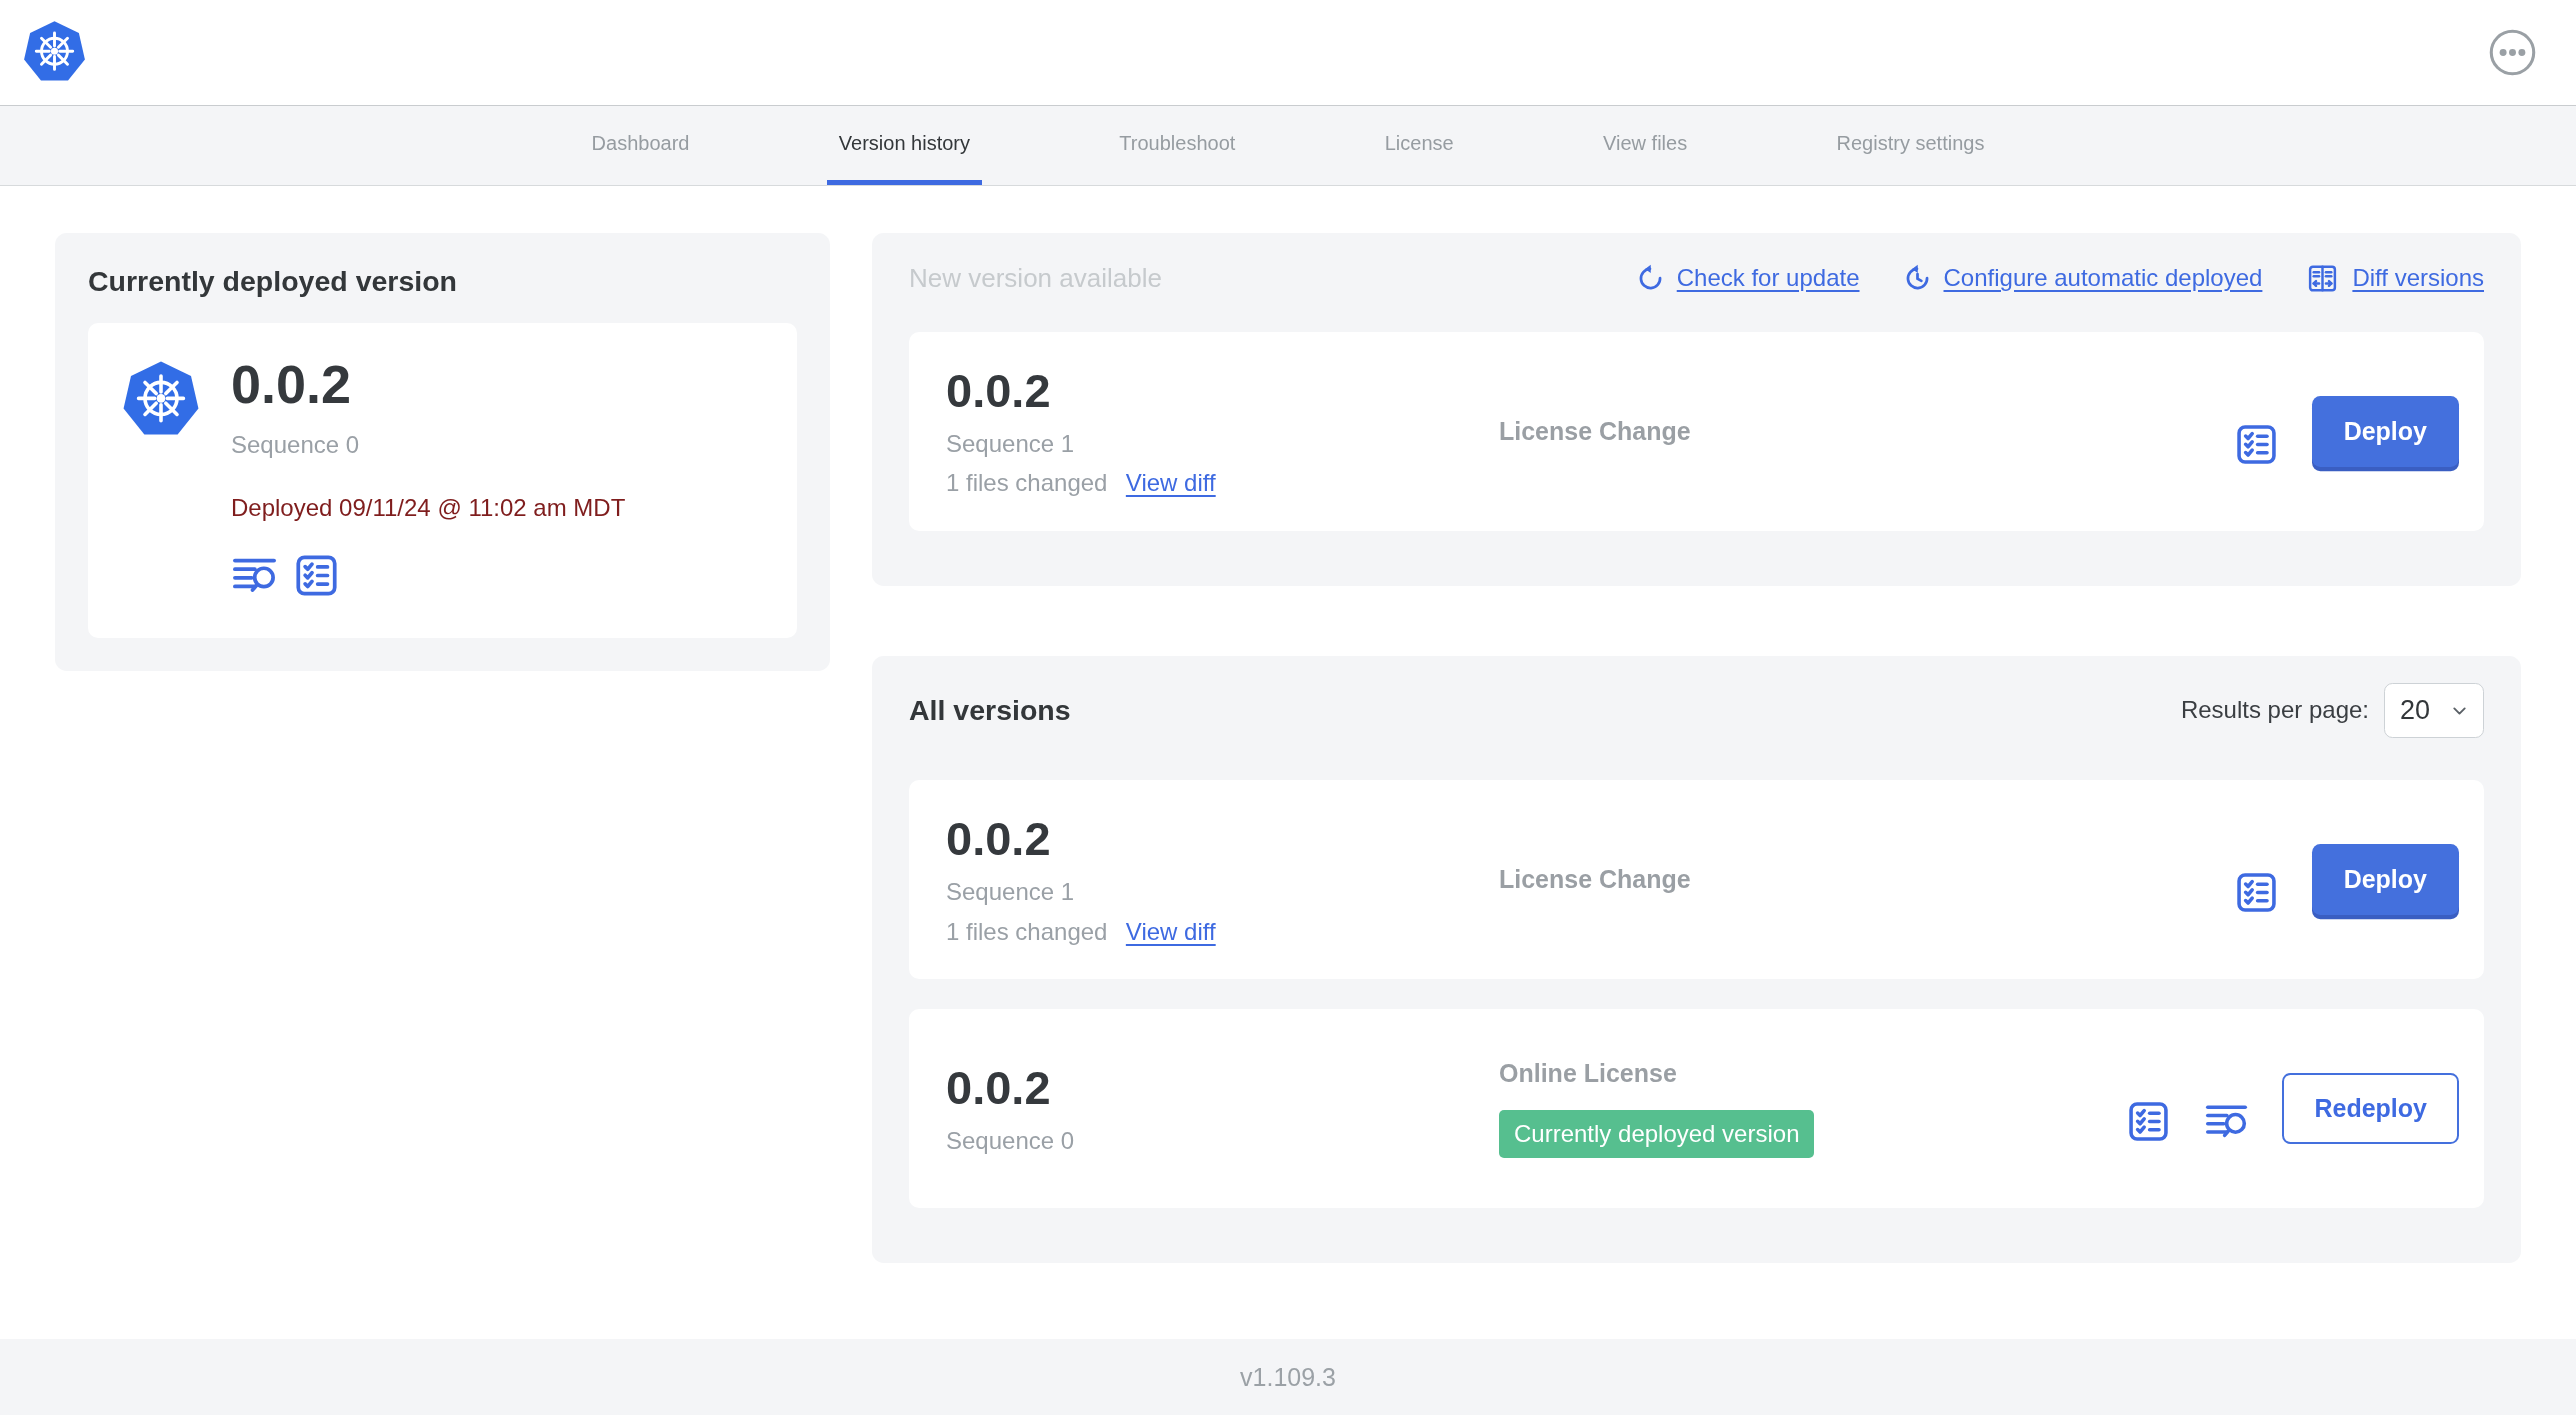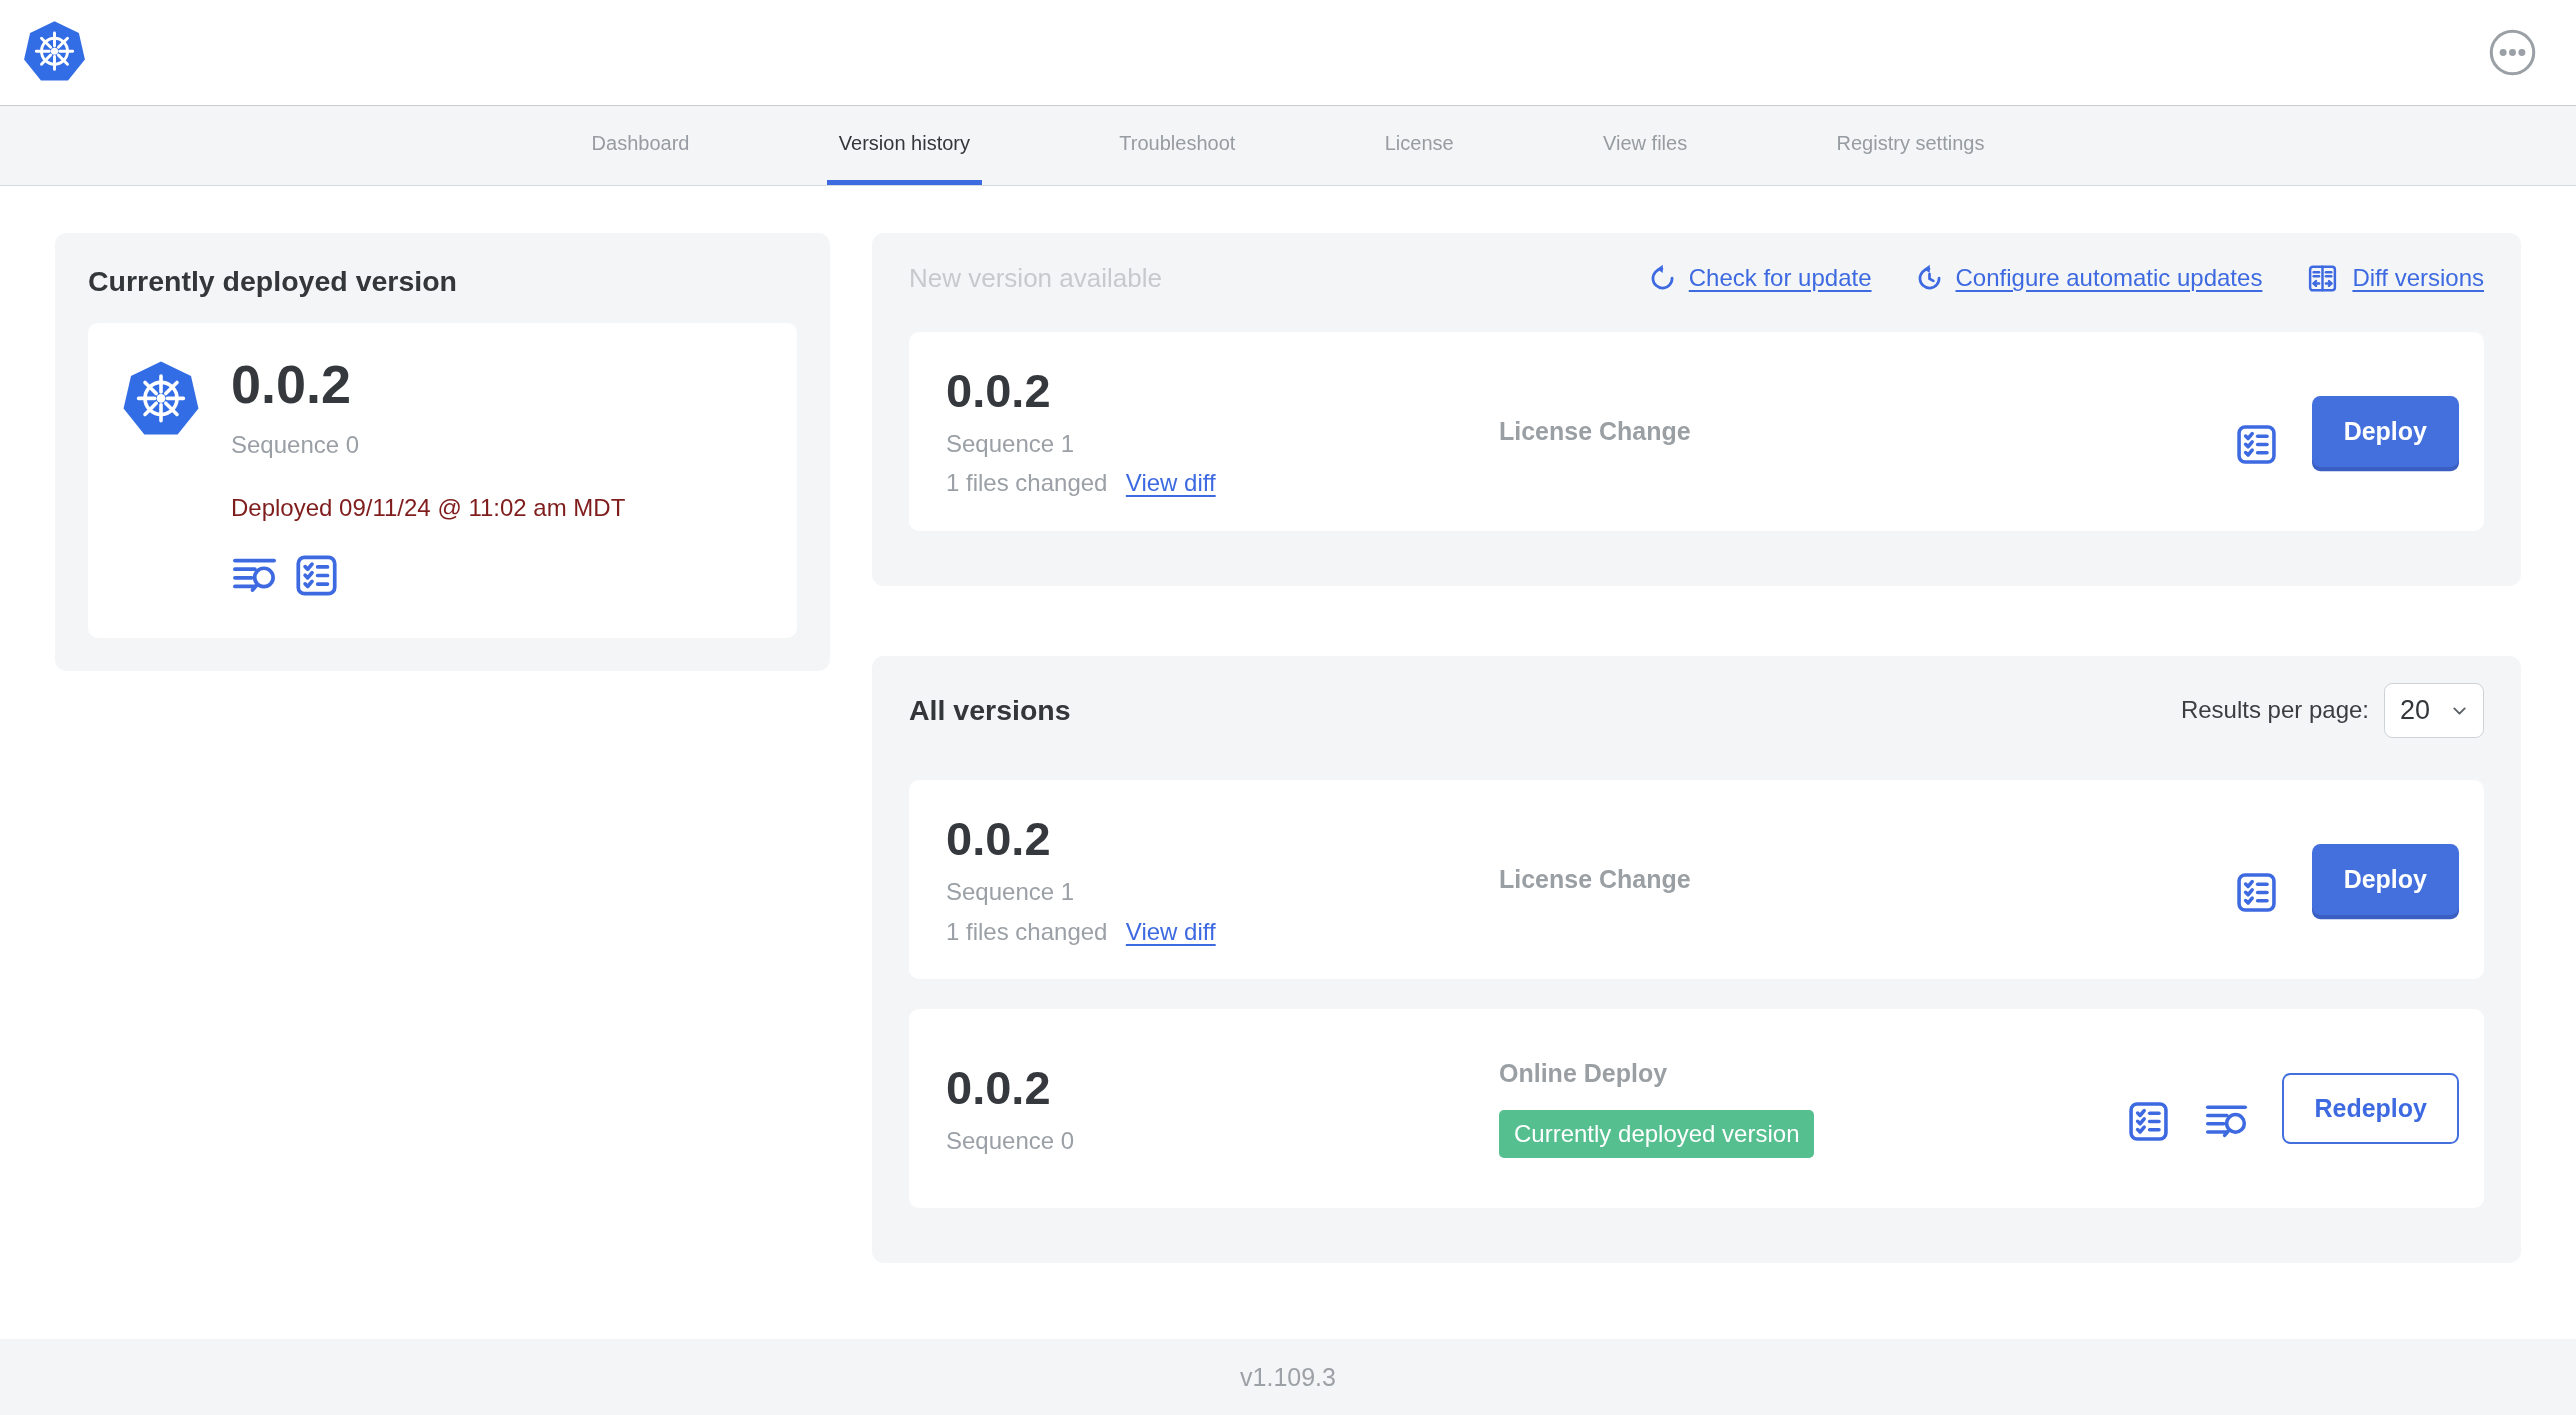--- a/index.html
+++ b/index.html
@@ -304,7 +304,7 @@
                   <use href="#icon-auto-update"></use>
                 </svg>
             </span>
-            <span class="link-label">Configure automatic updates</span>
+            <span class="link-label">Configure automatic deployed</span>
           </span>
           <span class="action-link">
             <span class="link-icon wide">

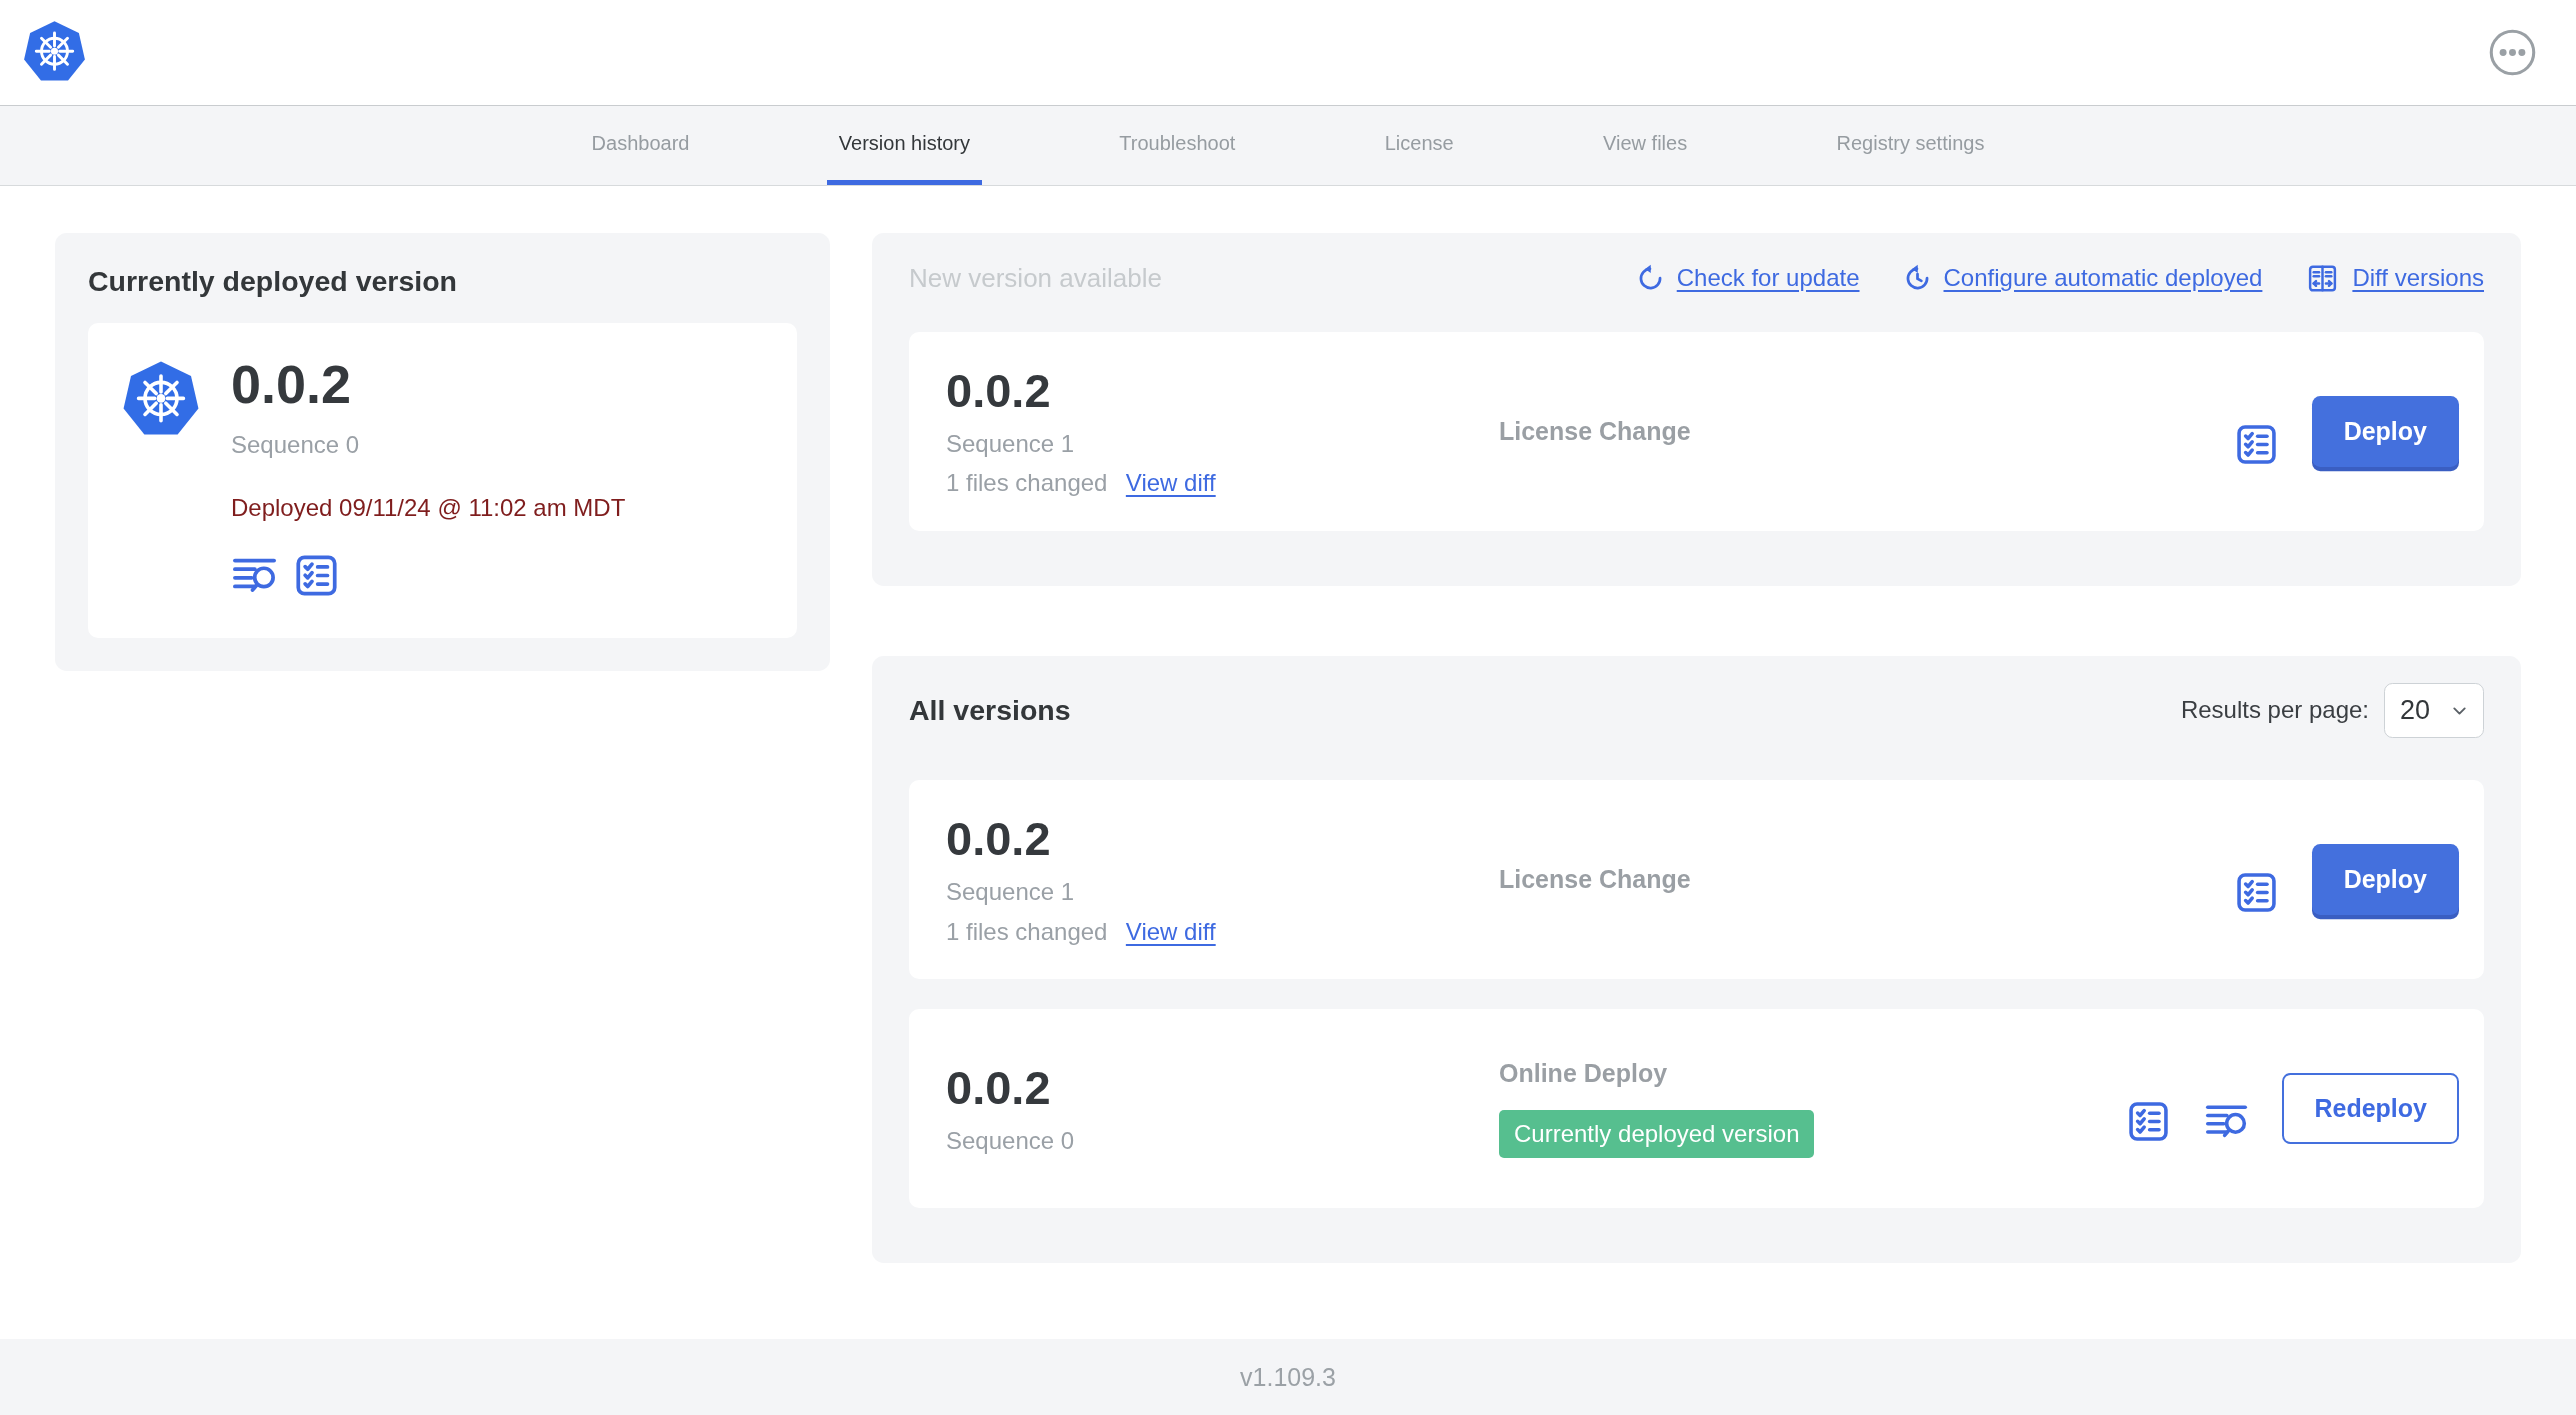--- a/index.html
+++ b/index.html
@@ -388,7 +388,7 @@
             <div class="vr-seq">Sequence 0</div>
           </div>
           <div class="vr-mid">
-            <span class="vr-source">Online Deploy</span>
+            <span class="vr-source">Online License</span>
             <span class="deployed-badge">Currently deployed version</span>
           </div>
           <div class="vr-right">

